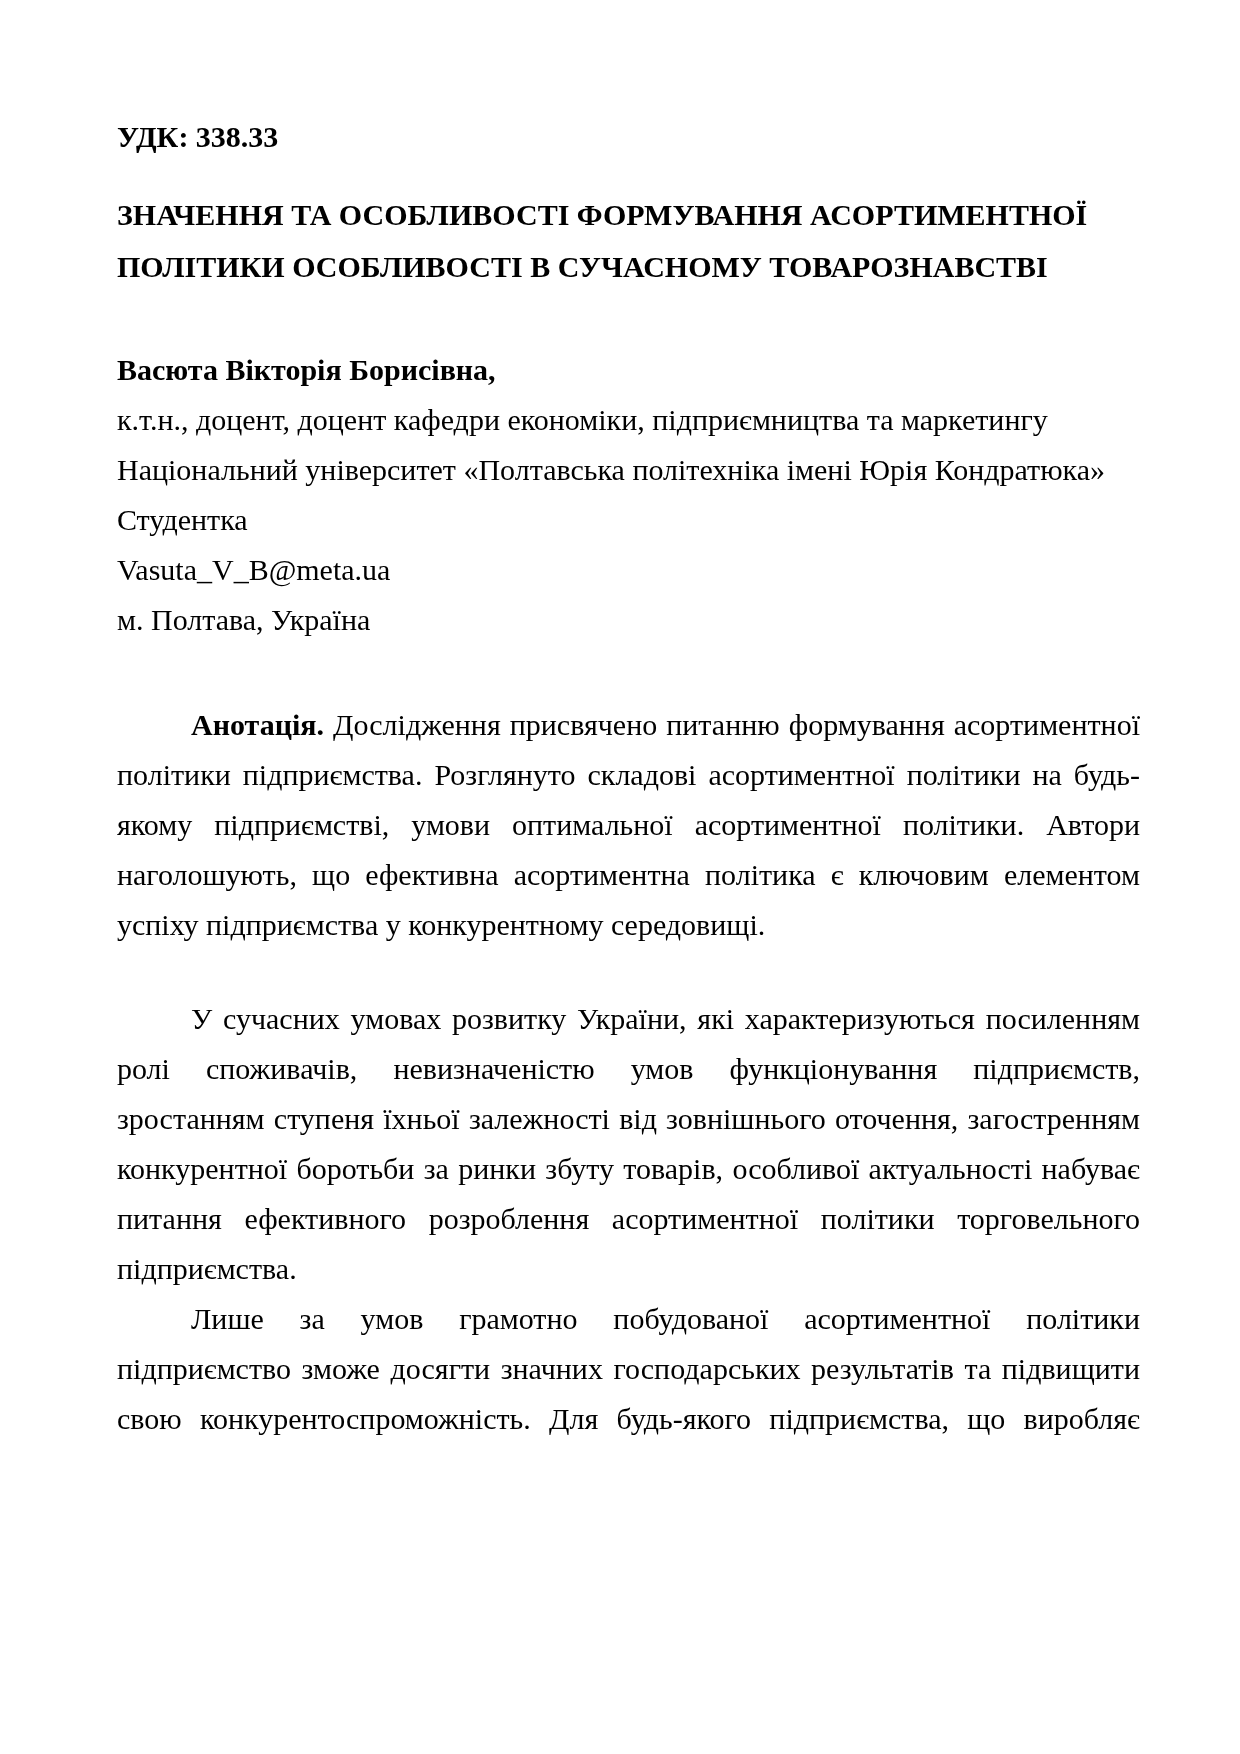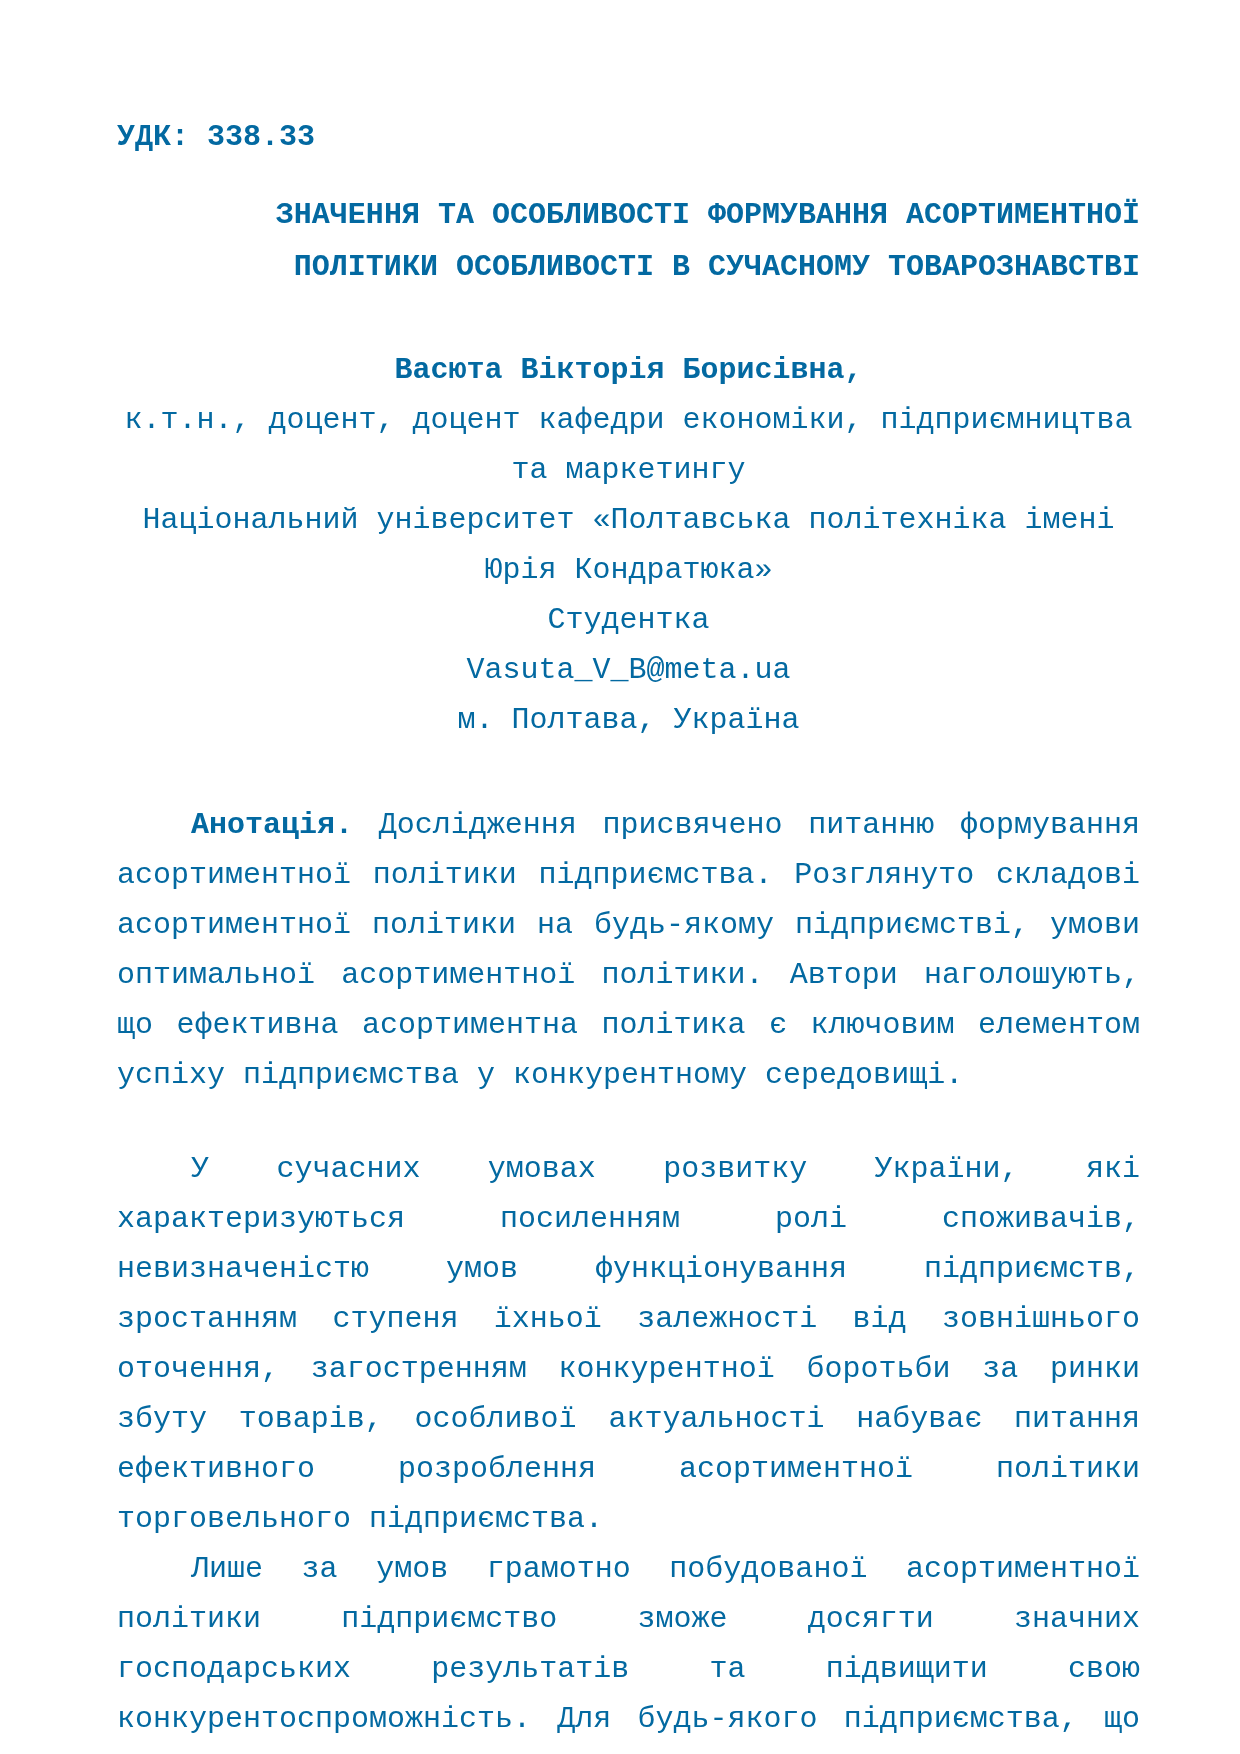--- a/index.html
+++ b/index.html
@@ -12,8 +12,8 @@
     width: 1240px;
     height: 1754px;
     background: #ffffff;
-    color: #0369a1;
-    font-family: Liberation Mono, monospace;
+    color: #000000;
+    font-family: Liberation Serif, serif;
     font-size: 30px;
     line-height: 50px;
     box-sizing: border-box;

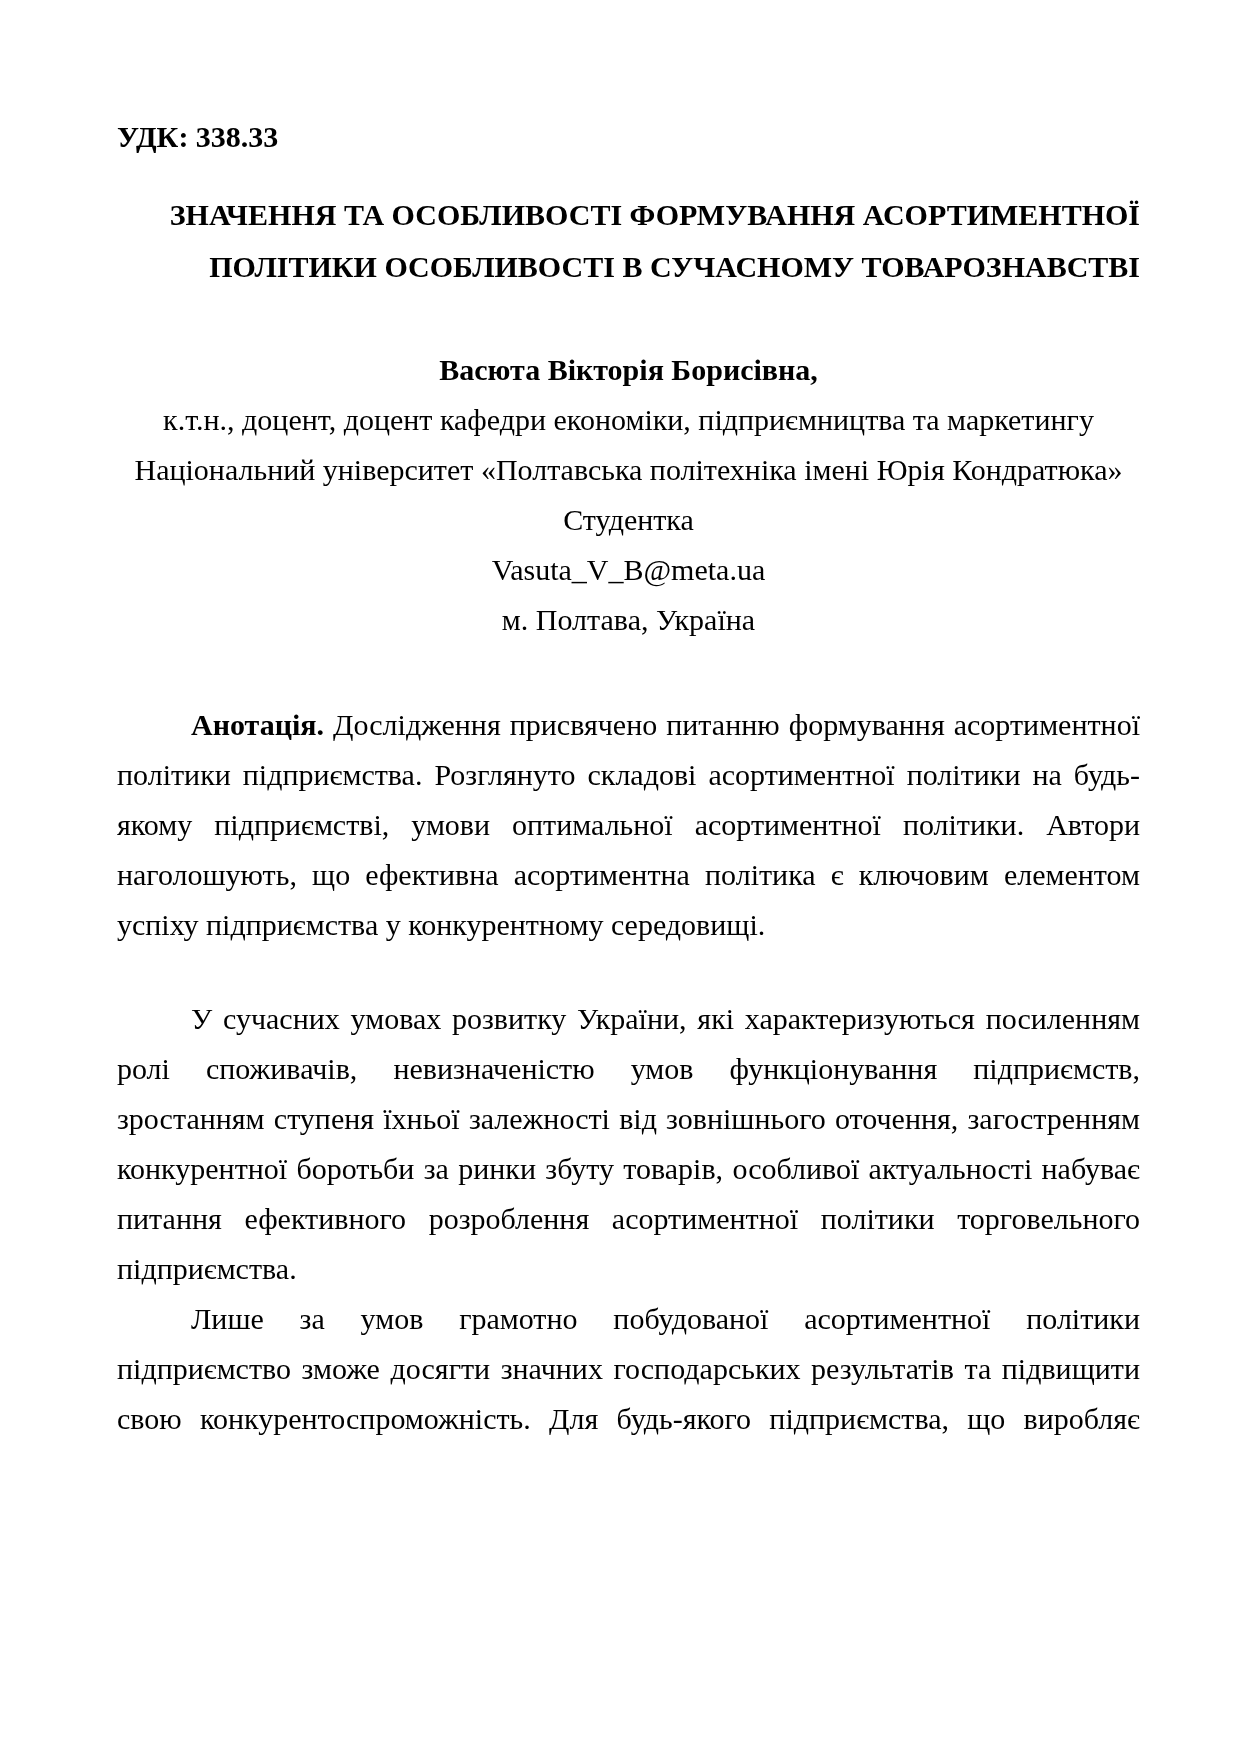--- a/index.html
+++ b/index.html
@@ -27,7 +27,7 @@
   .title {
     margin: 27px 0 0 0;
     font-weight: bold;
-    text-align: right;
+    text-align: left;
     line-height: 52px;
   }
   .title-line { display: block; }

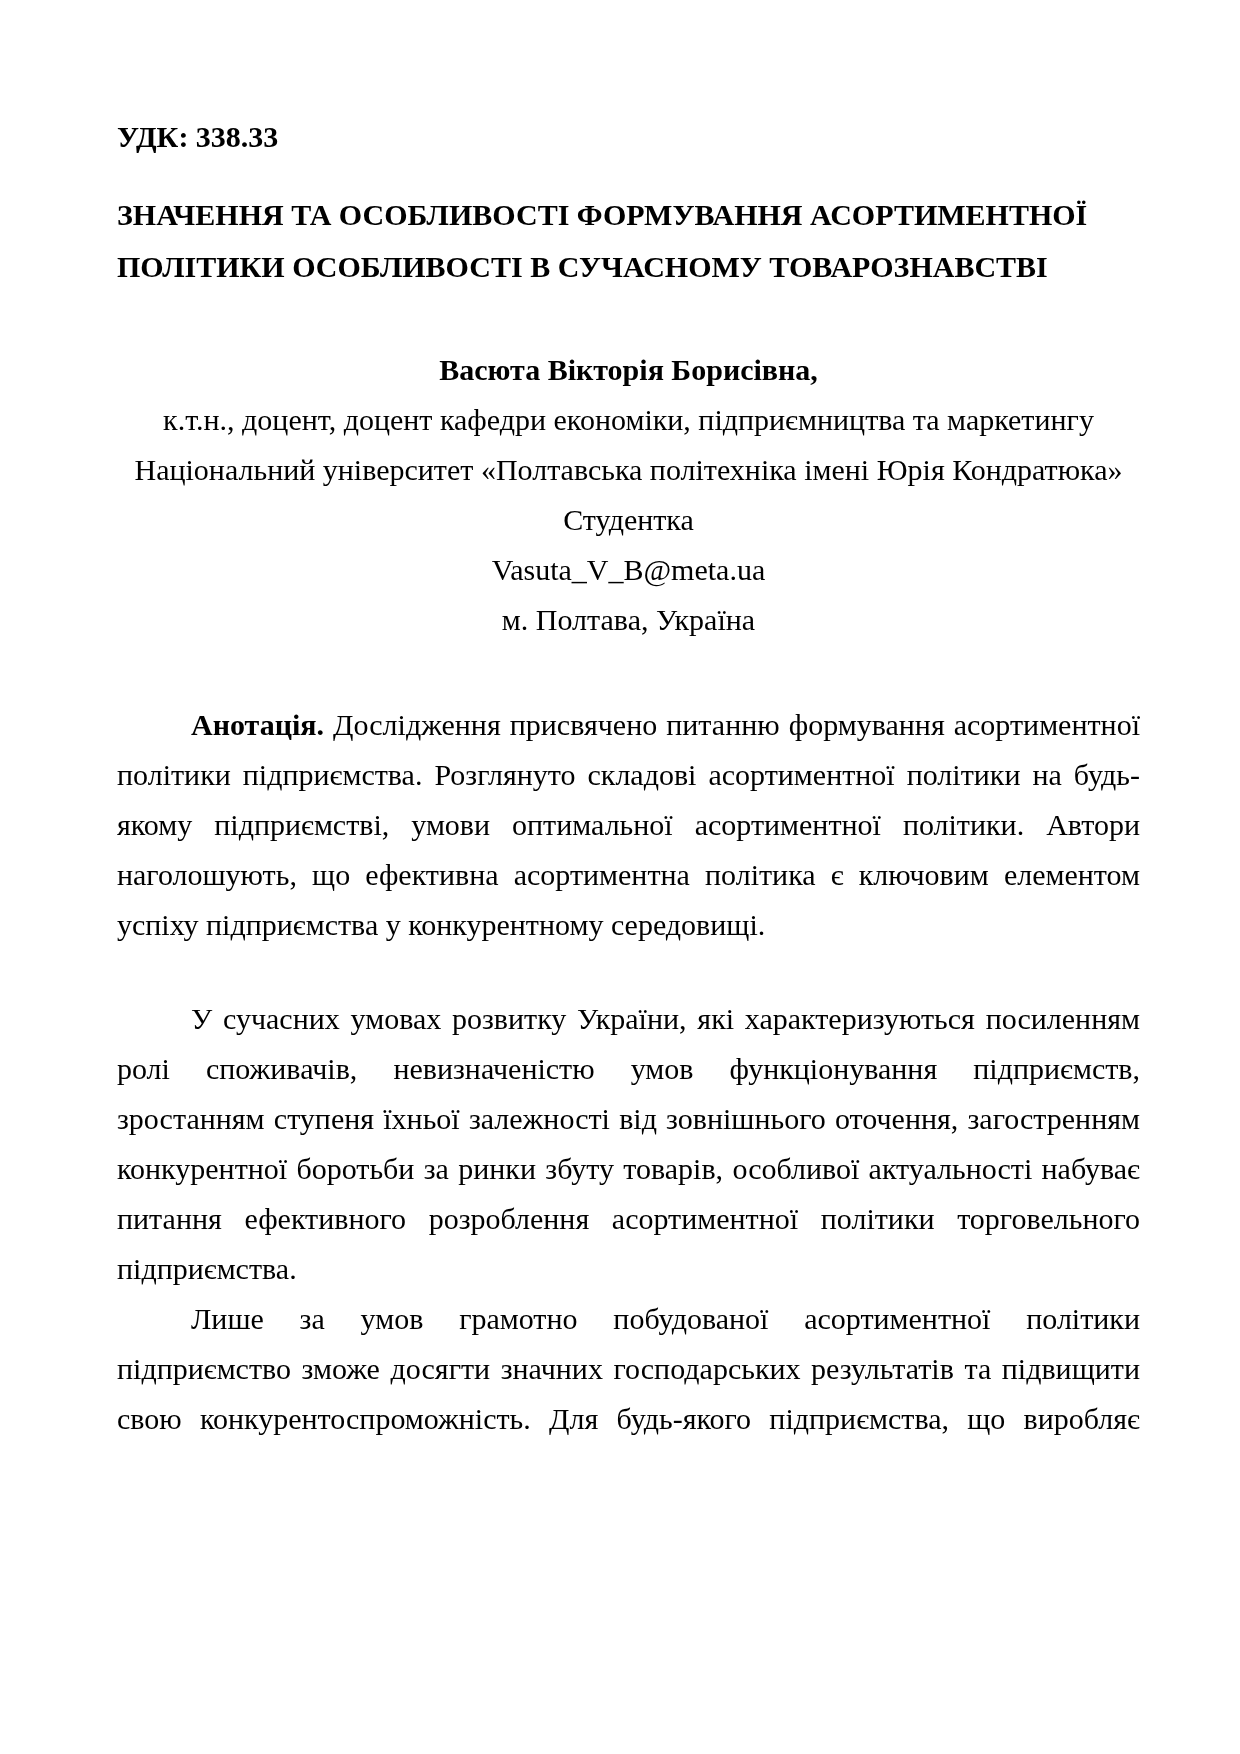--- a/index.html
+++ b/index.html
@@ -33,7 +33,7 @@
   .title-line { display: block; }
   .authors {
     margin-top: 52px;
-    text-align: center;
+    text-align: left;
   }
   .bold { font-weight: bold; }
   .abstract-block { margin-top: 55px; }

